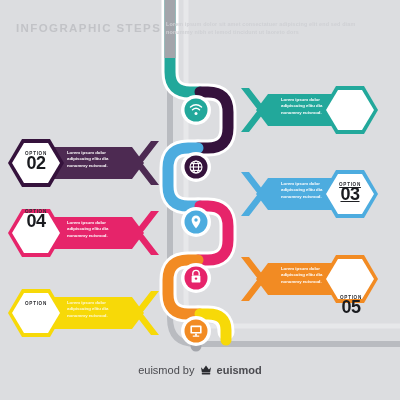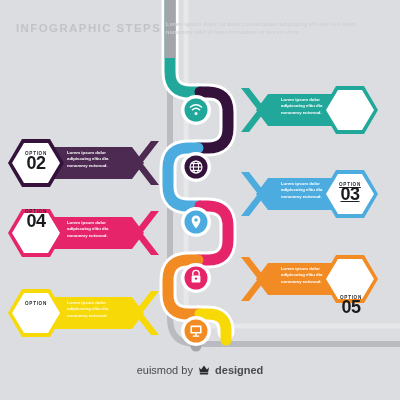--- a/index.html
+++ b/index.html
@@ -220,7 +220,7 @@
         <rect x="1.7" y="9" width="8.6" height="1.4" rx=".6" fill="#2a2b30"></rect>
       </svg>
     </span>
-    <b>designed</b>
+    <b>euismod</b>
   </div>
 
 </div>

